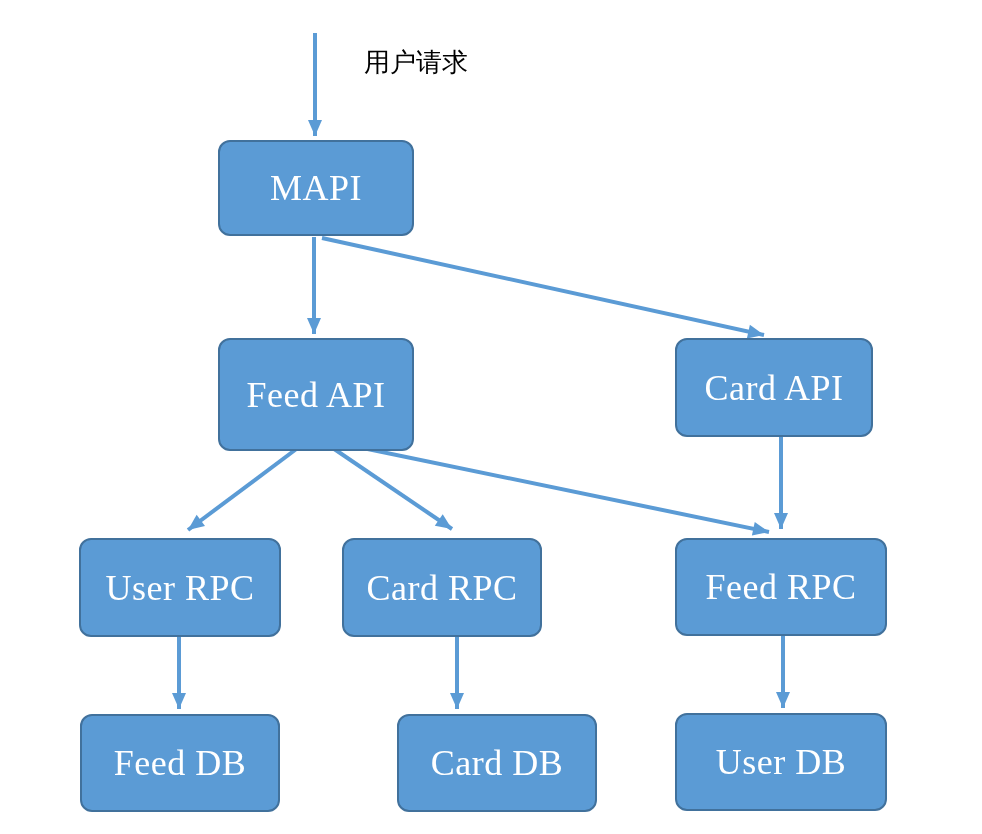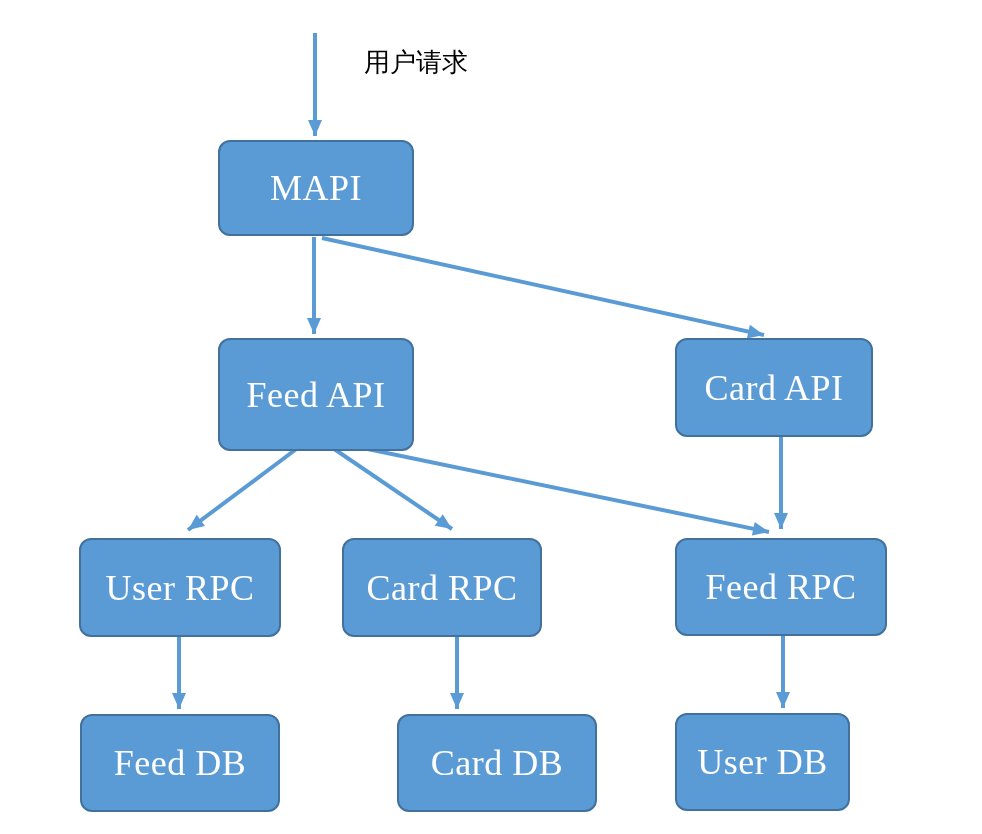--- a/index.html
+++ b/index.html
@@ -51,7 +51,7 @@
   .node-user-rpc { left: 675px; top: 538px; width: 212px; height: 98px; }
   .node-feed-db  { left:  80px; top: 714px; width: 200px; height: 98px; }
   .node-card-db  { left: 357px; top: 714px; width: 200px; height: 98px; margin-left: 40px; }
-  .node-user-db  { left: 675px; top: 713px; width: 175px; height: 98px; }
+  .node-user-db  { left: 675px; top: 713px; width: 212px; height: 98px; }
   .title-label {
     position: absolute;
     left: 364px;

